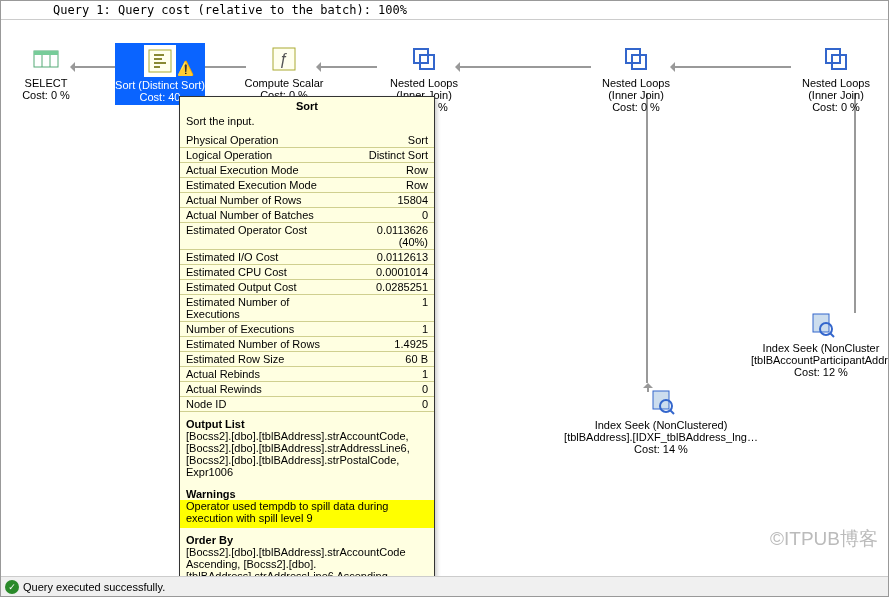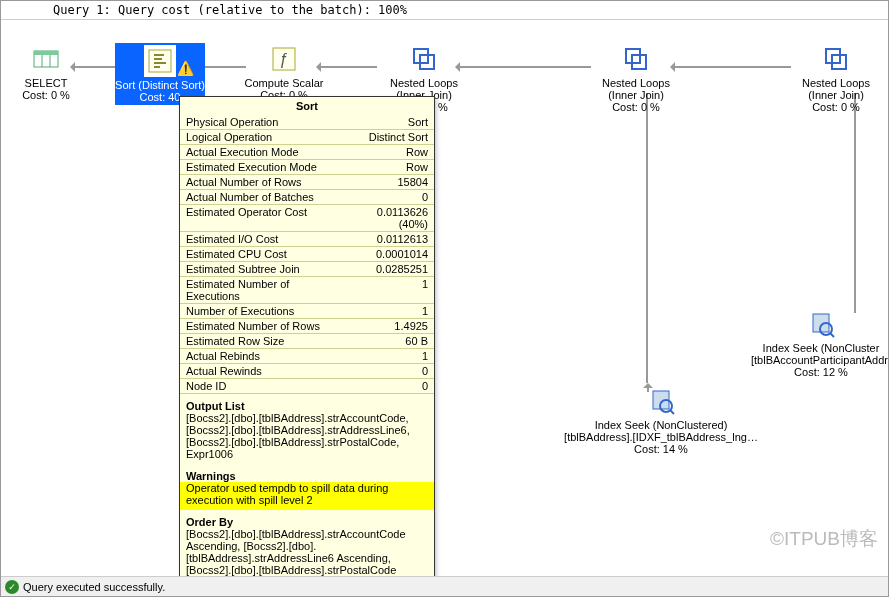--- a/index.html
+++ b/index.html
@@ -156,6 +156,7 @@
 
 <div class="tooltip">
   <div class="tt-title">Sort</div>
+  <div class="tt-desc">Sort the input.</div>
   <table>
     <tbody id="tt-rows">
         <tr>

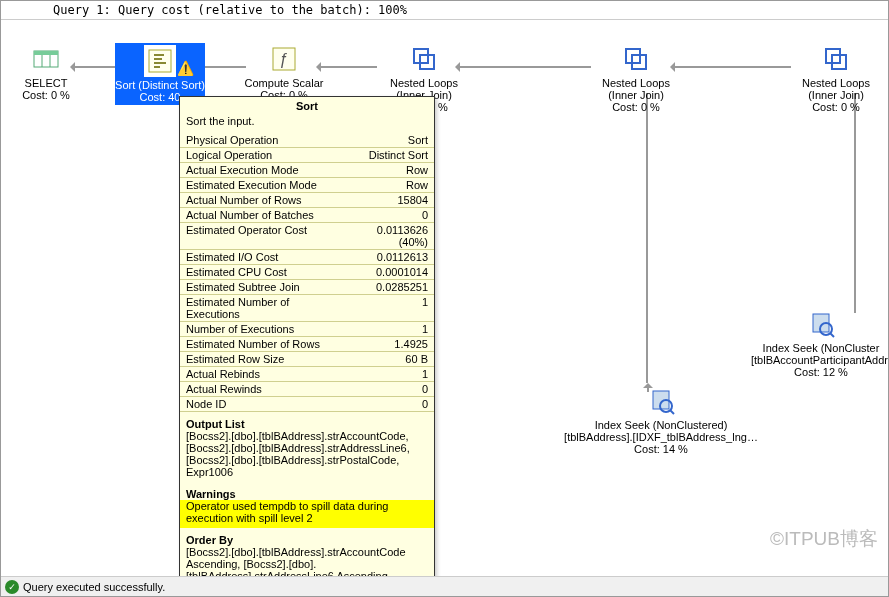--- a/index.html
+++ b/index.html
@@ -196,7 +196,7 @@
           <td>0.0001014</td>
         </tr>
         <tr>
-          <td>Estimated Subtree Join</td>
+          <td>Estimated Output Cost</td>
           <td>0.0285251</td>
         </tr>
         <tr>

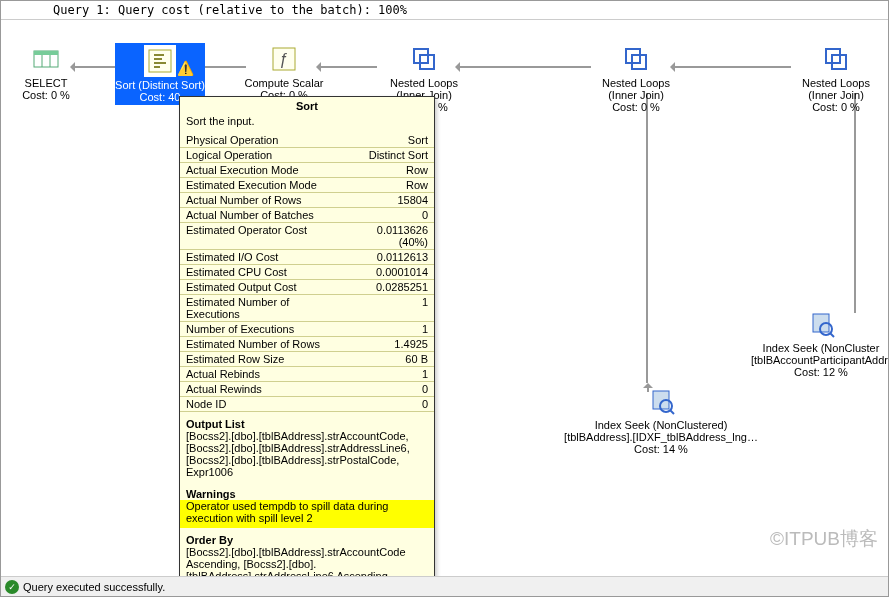--- a/index.html
+++ b/index.html
@@ -232,7 +232,7 @@
   <span class="section-h">Output List</span>
   <span class="section-body">[Bocss2].[dbo].[tblBAddress].strAccountCode, [Bocss2].[dbo].[tblBAddress].strAddressLine6, [Bocss2].[dbo].[tblBAddress].strPostalCode, Expr1006</span>
   <span class="section-h">Warnings</span>
-  <span class="section-body hl">Operator used tempdb to spill data during execution with spill level 2</span>
+  <span class="section-body hl">Operator used tempdb to spill data during execution with spill level 9</span>
   <span class="section-h">Order By</span>
   <span class="section-body">[Bocss2].[dbo].[tblBAddress].strAccountCode Ascending, [Bocss2].[dbo].[tblBAddress].strAddressLine6 Ascending, [Bocss2].[dbo].[tblBAddress].strPostalCode Ascending, Expr1006 Ascending</span>
 </div>

